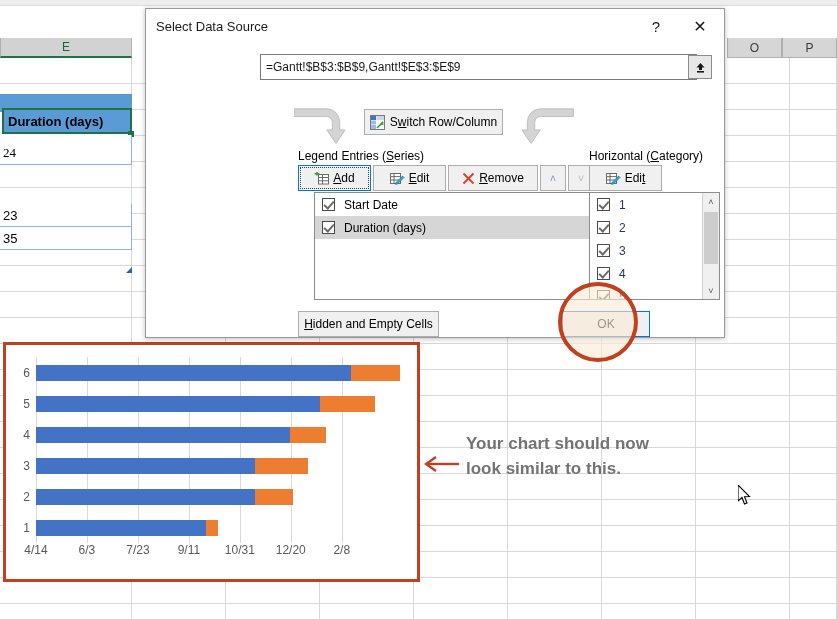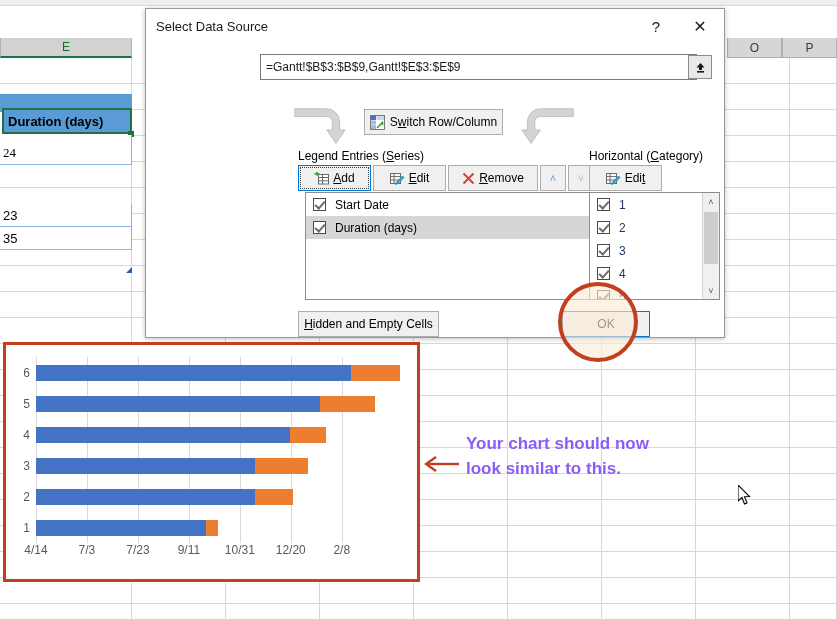--- a/index.html
+++ b/index.html
@@ -501,7 +501,7 @@
       <span style="color:#bcbcbc;font-size:11px;">˅</span>
     </div>
   </div>
-  <div class="listbox" id="series-list" style="left:159px;top:183px;width:285px;height:108px;">
+  <div class="listbox" id="series-list" style="left:168px;top:183px;width:285px;height:108px;">
       <div class="litem">
         <span class="cbx"></span>
         <span>Start Date</span>

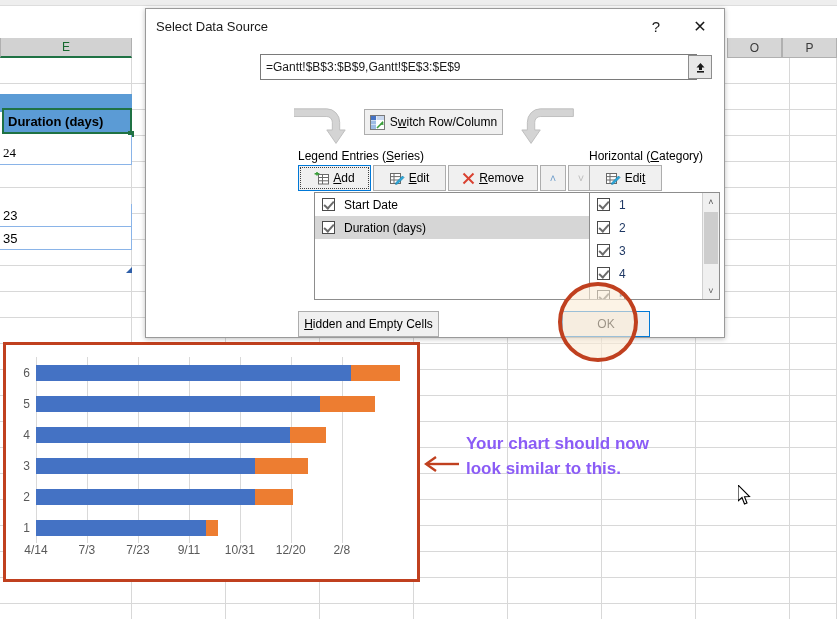--- a/index.html
+++ b/index.html
@@ -56,7 +56,7 @@
 
   
   #annot{position:absolute;left:466px;top:432px;width:260px;
-    font-size:17px;font-weight:bold;color:#8b5cf6;line-height:1.45;}
+    font-size:17px;font-weight:bold;color:#737373;line-height:1.45;}
   #arrow{position:absolute;left:424px;top:455px;width:36px;height:18px;}
 
   #cursor{position:absolute;left:738px;top:485px;width:14px;height:21px;}

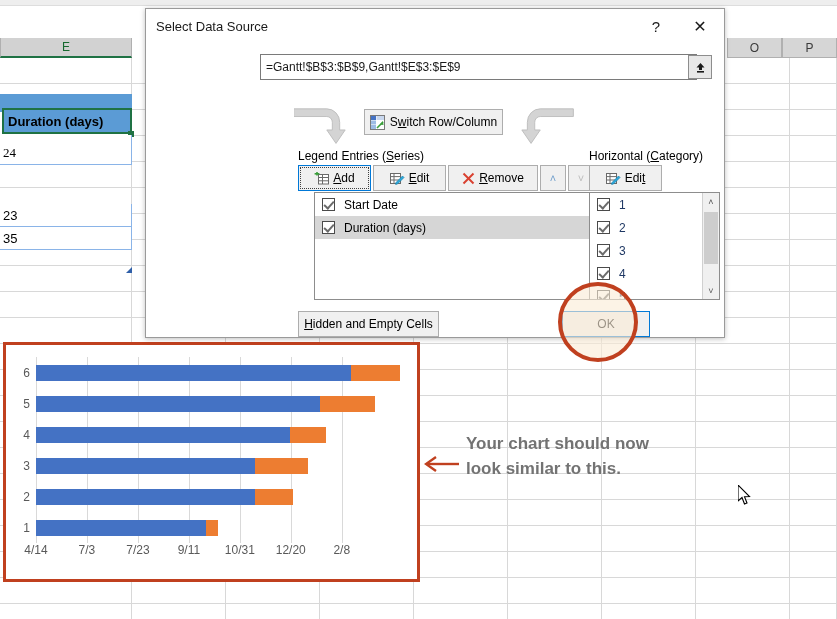--- a/index.html
+++ b/index.html
@@ -396,7 +396,7 @@
       </div>
     </div>
 <div class="xlab" style="left: 30px; top: 198px;">4/14</div>
-    <div class="xlab" style="left: 80.9665px; top: 198px;">7/3</div>
+    <div class="xlab" style="left: 80.9665px; top: 198px;">6/3</div>
     <div class="xlab" style="left: 131.902px; top: 198px;">7/23</div>
     <div class="xlab" style="left: 182.869px; top: 198px;">9/11</div>
     <div class="xlab" style="left: 233.835px; top: 198px;">10/31</div>

